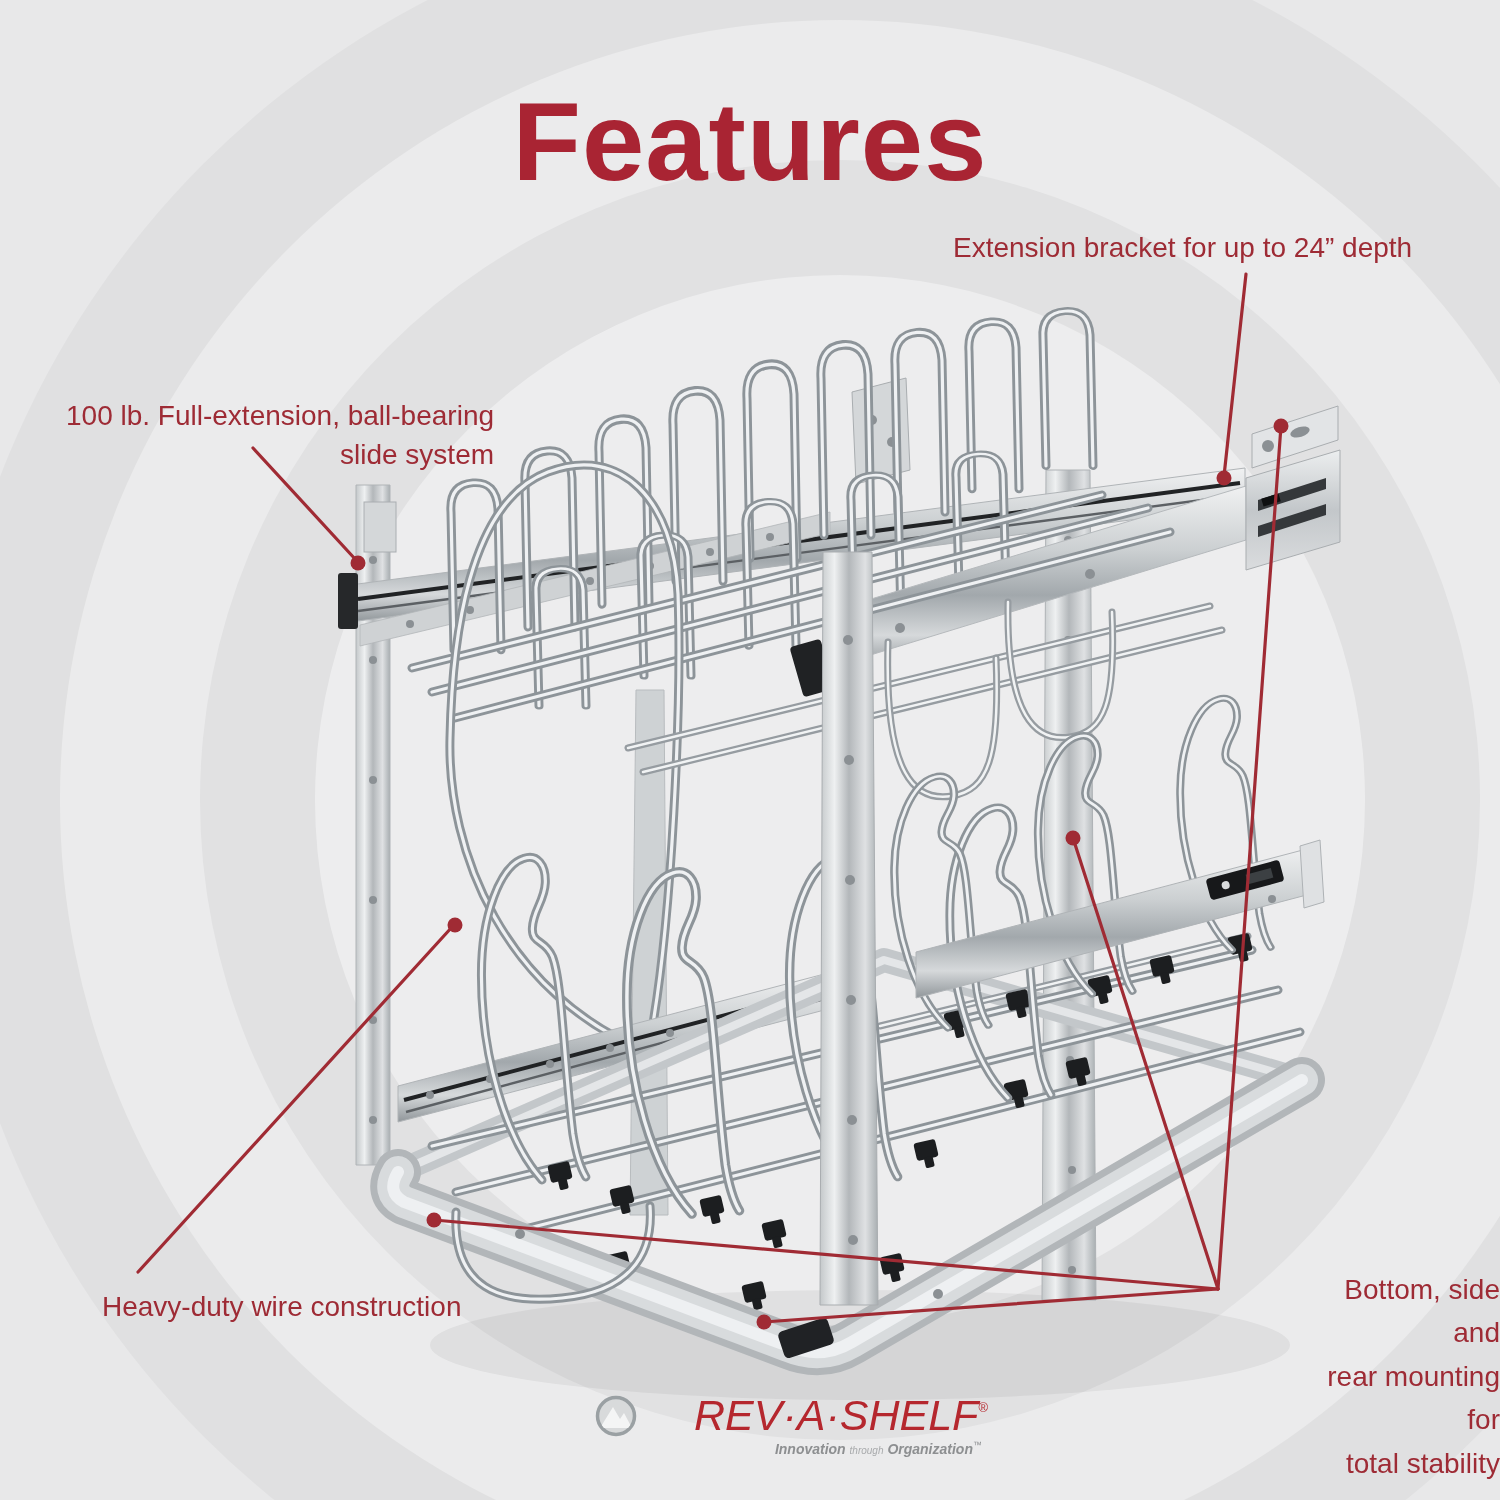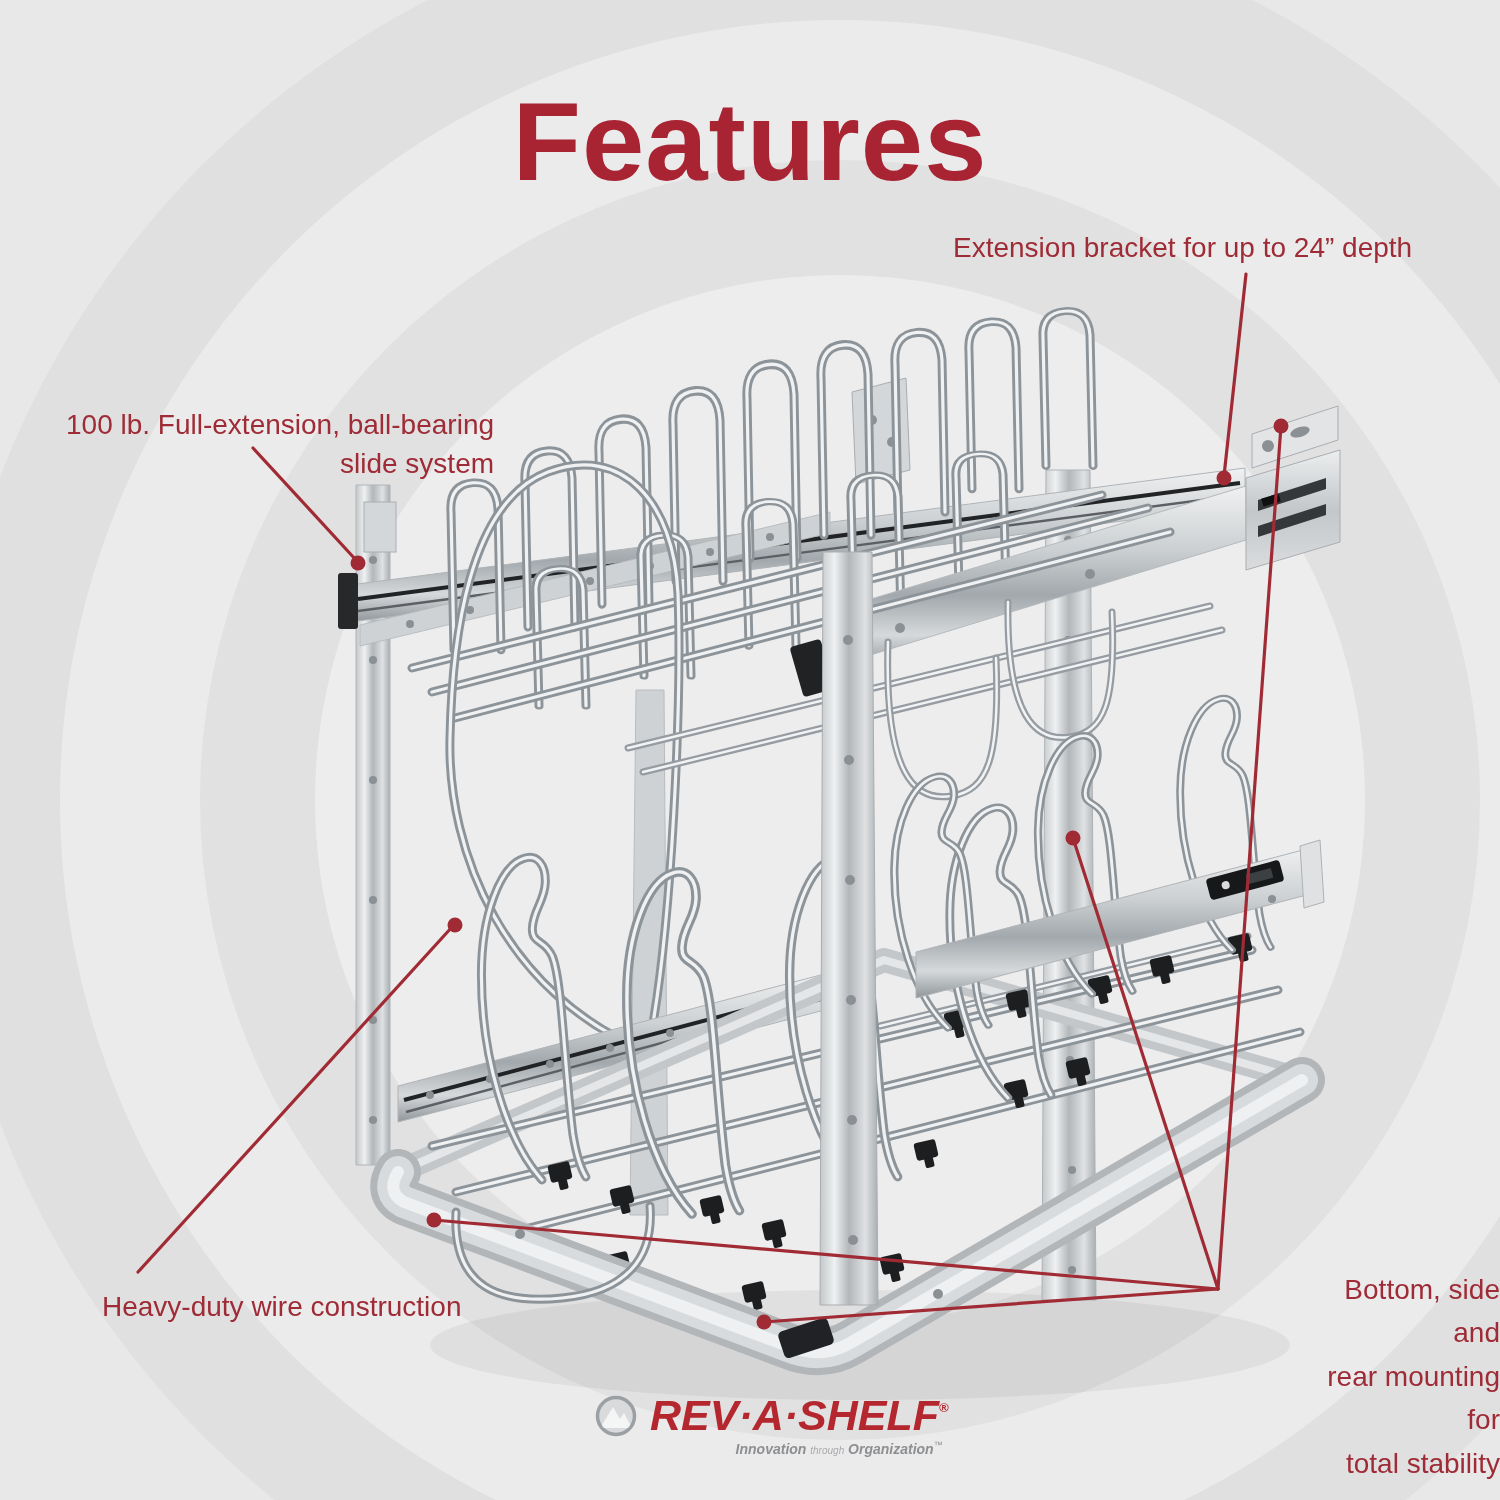--- a/index.html
+++ b/index.html
@@ -20,7 +20,7 @@
     white-space:pre-line;
   }
   .co-ext{left:953px;top:228px;}
-  .co-slide{left:66px;top:396px;margin-top:9px;}
+  .co-slide{left:66px;top:396px;}
   .co-wire{left:102px;top:1287px;}
   .co-mount{left:1304px;top:1268px;line-height:1.55;}
   .logo{left:594px;top:1394px;display:flex;align-items:flex-start;gap:12px;}

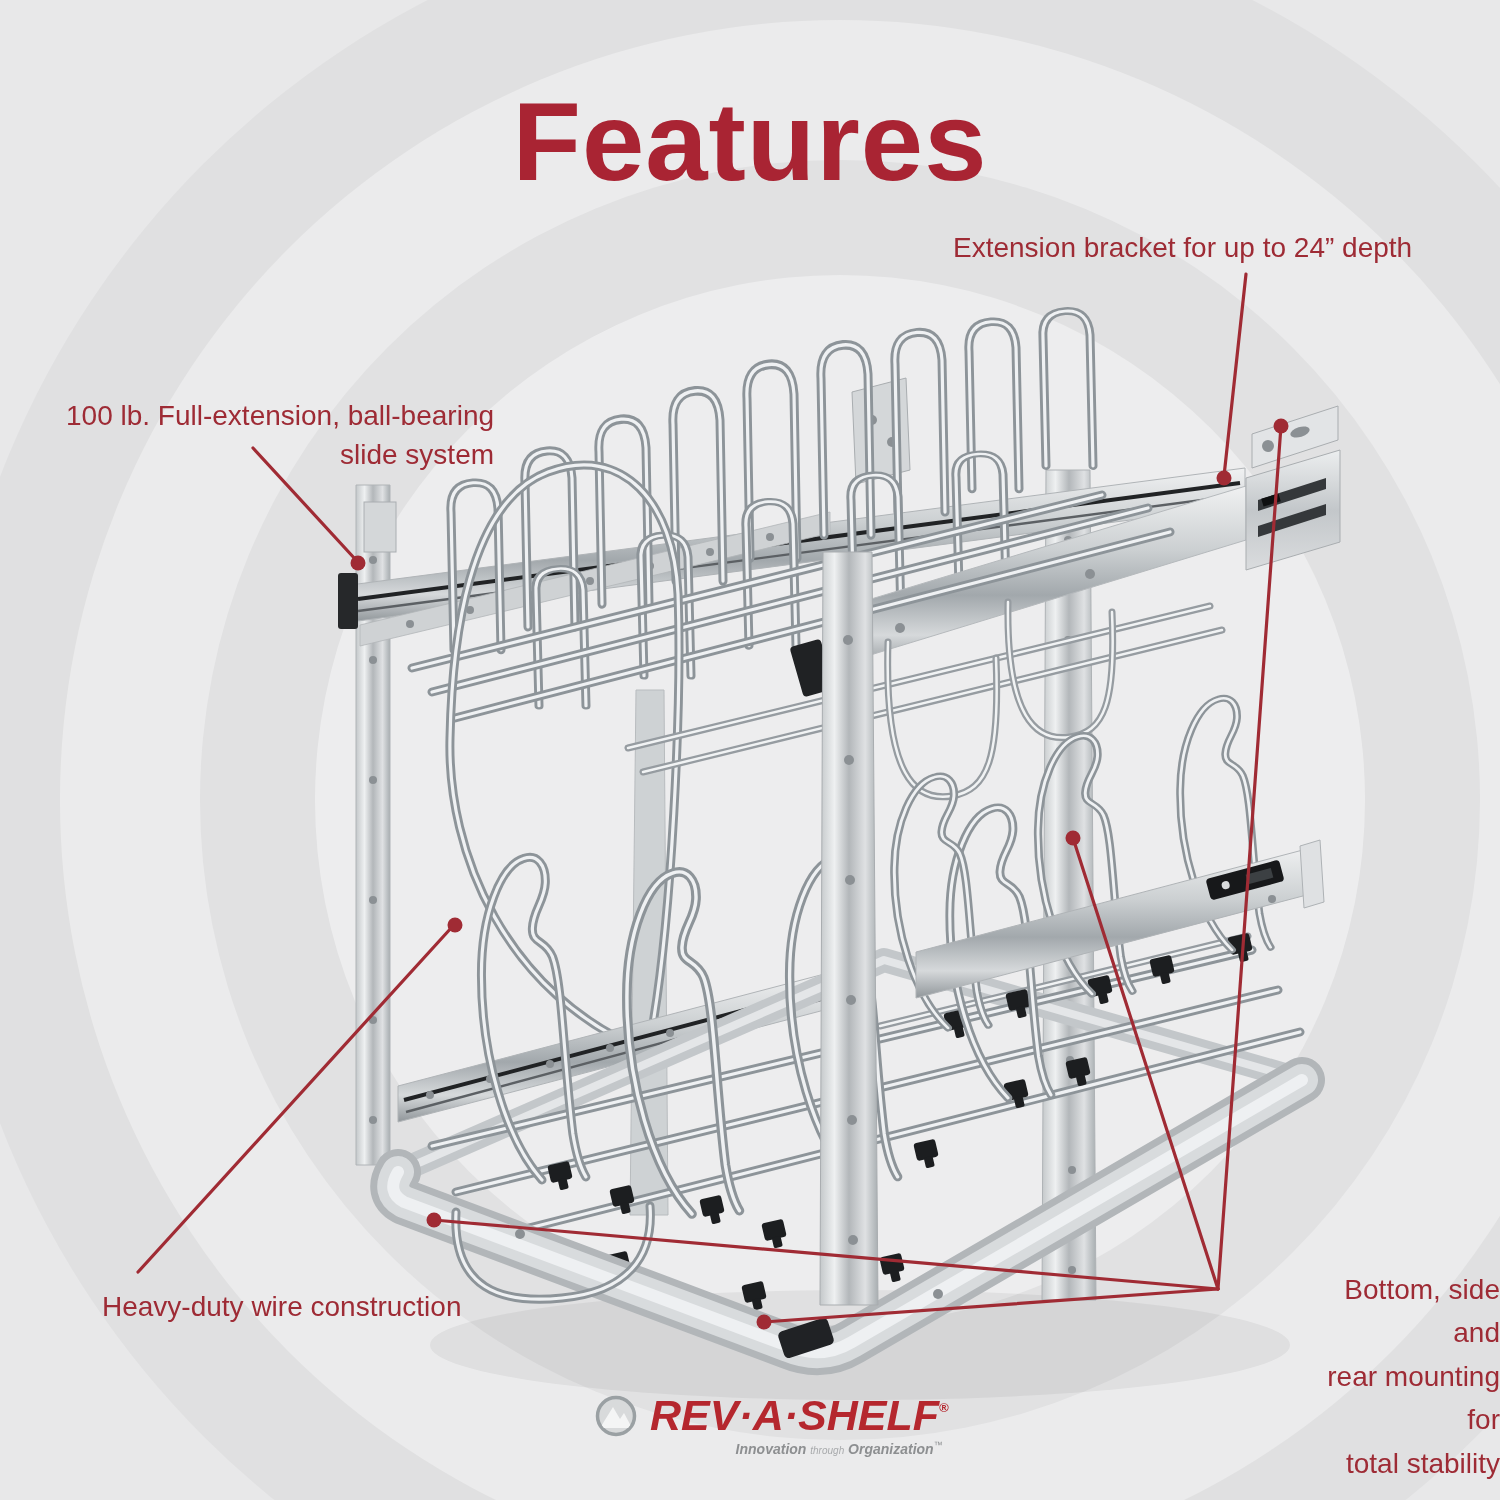--- a/index.html
+++ b/index.html
@@ -26,8 +26,8 @@
   .logo{left:594px;top:1394px;display:flex;align-items:flex-start;gap:12px;}
   .logo-text{display:flex;flex-direction:column;align-items:flex-end;}
   .brand{
-    font-style:italic;font-weight:700;font-size:43px;line-height:1;
-    color:var(--logo_red,#B5272E);letter-spacing:0px;white-space:nowrap;
+    font-style:italic;font-weight:400;font-size:43px;line-height:1;
+    color:var(--logo_red,#B5272E);letter-spacing:0px;white-space:nowrap;margin-left:44px;
   }
   .brand sup{font-size:13px;vertical-align:18px;}
   .tagline{

